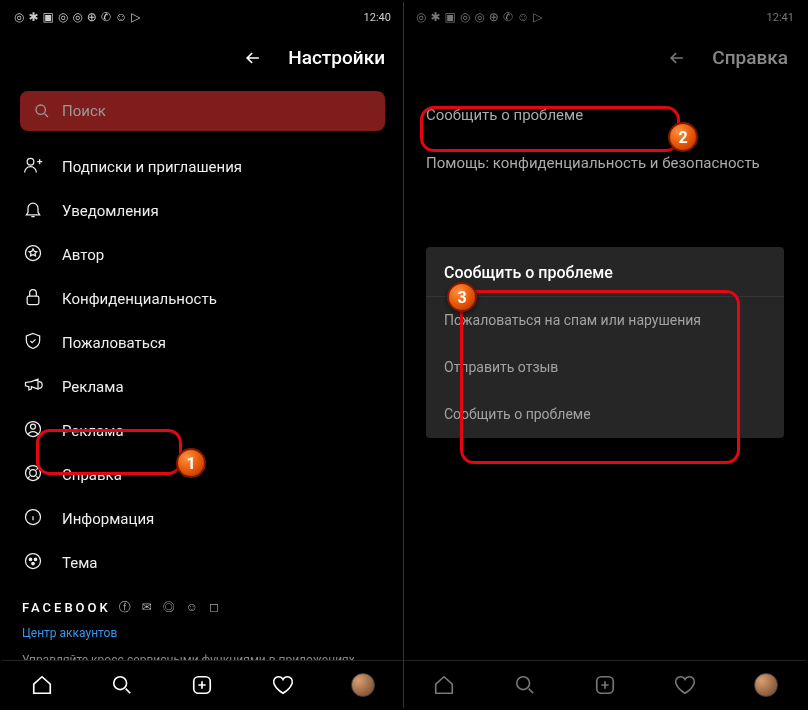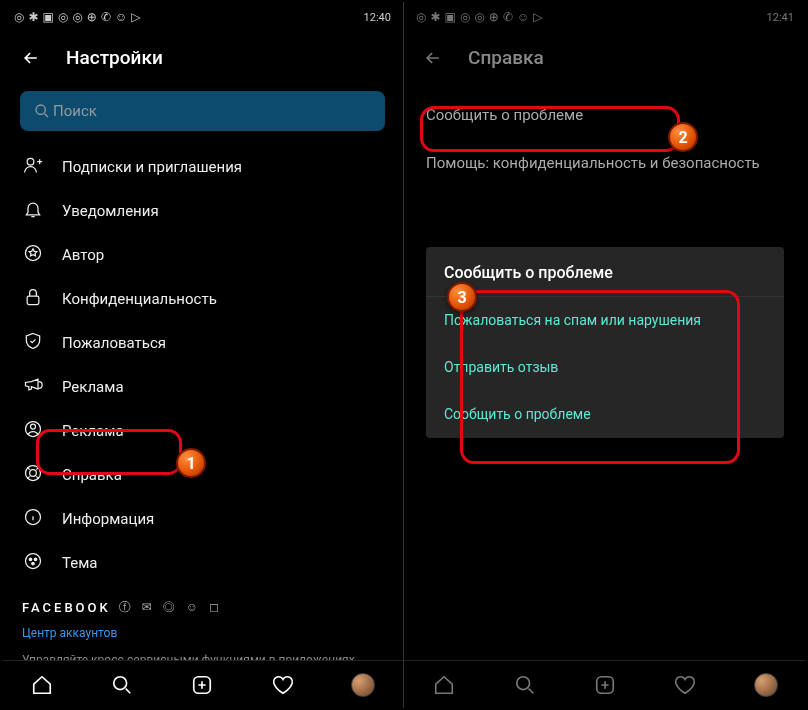--- a/index.html
+++ b/index.html
@@ -10,7 +10,7 @@
 .status-bar { height: 30px; display: flex; align-items: center; justify-content: space-between; padding: 0 12px; font-size: 11px; color: #ccc; }
 .status-icons { display: flex; gap: 4px; align-items: center; }
 .status-icons span { font-size: 12px; }
-.header { display: flex; align-items: center; padding: 14px 18px; gap: 24px; }
+.header { display: flex; align-items: center; padding: 14px 18px; gap: 24px; justify-content: flex-end; }
 .header .title { font-size: 19px; font-weight: 500; }
 .back-icon { width: 22px; height: 22px; display: flex; align-items: center; justify-content: center; }
 .back-icon svg { width: 20px; height: 20px; stroke: #fff; stroke-width: 2; fill: none; }

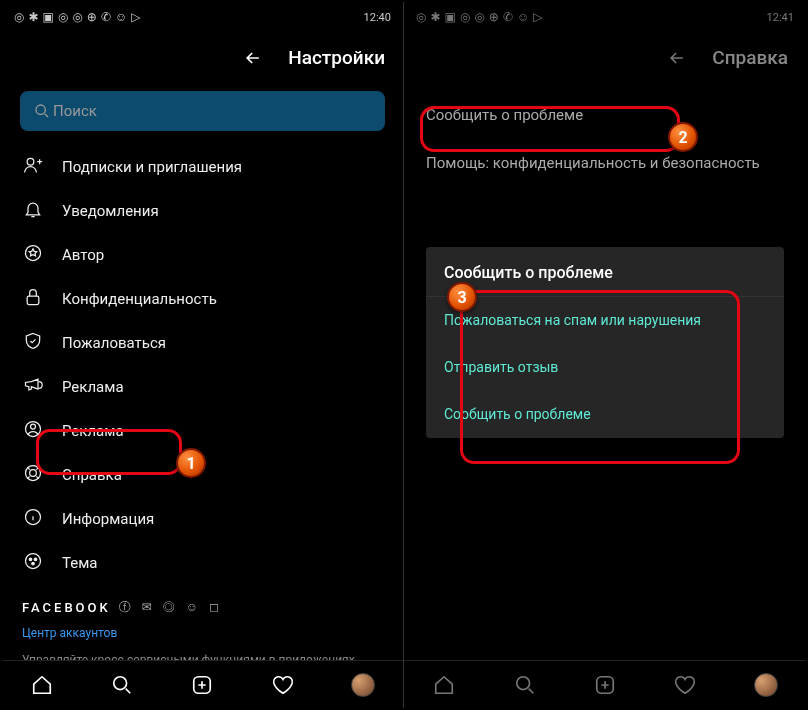--- a/index.html
+++ b/index.html
@@ -14,7 +14,7 @@
 .header .title { font-size: 19px; font-weight: 500; }
 .back-icon { width: 22px; height: 22px; display: flex; align-items: center; justify-content: center; }
 .back-icon svg { width: 20px; height: 20px; stroke: #fff; stroke-width: 2; fill: none; }
-.search-box { margin: 8px 18px 12px; background: #0c4a6e; border-radius: 8px; height: 40px; display: flex; align-items: center; padding: 0 14px; gap: 3px; color: #999; font-size: 15px; }
+.search-box { margin: 8px 18px 12px; background: #7f1d1d; border-radius: 8px; height: 40px; display: flex; align-items: center; padding: 0 14px; gap: 12px; color: #999; font-size: 15px; }
 .search-box svg { width: 16px; height: 16px; stroke: #999; stroke-width: 2; fill: none; }
 .menu { flex: 1; overflow: hidden; }
 .menu-item { display: flex; align-items: flex-end; padding: 11px 20px; gap: 18px; font-size: 15px; color: #eee; }

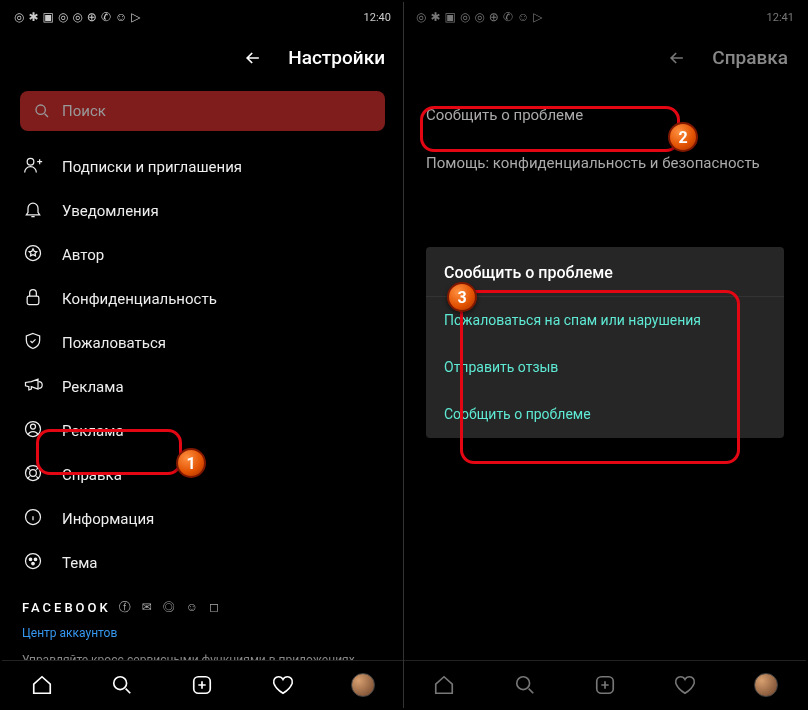--- a/index.html
+++ b/index.html
@@ -32,7 +32,7 @@
 .help-item { padding: 15px 22px; font-size: 15px; color: #aaa; }
 .popup { margin: 20px 22px; background: #262626; border-radius: 4px; overflow: hidden; }
 .popup-header { padding: 16px 18px 14px; font-size: 16px; font-weight: 500; border-bottom: 1px solid #333; }
-.popup-item { padding: 14px 18px; font-size: 14px; color: #5eead4; line-height: 1.35; }
+.popup-item { padding: 14px 18px; font-size: 14px; color: #a3a3a3; line-height: 1.35; }
 .highlight { position: absolute; border: 3px solid #e30613; border-radius: 14px; pointer-events: none; }
 .hl1 { left: 34px; top: 427px; width: 146px; height: 46px; }
 .hl2 { left: 418px; top: 104px; width: 260px; height: 46px; }

